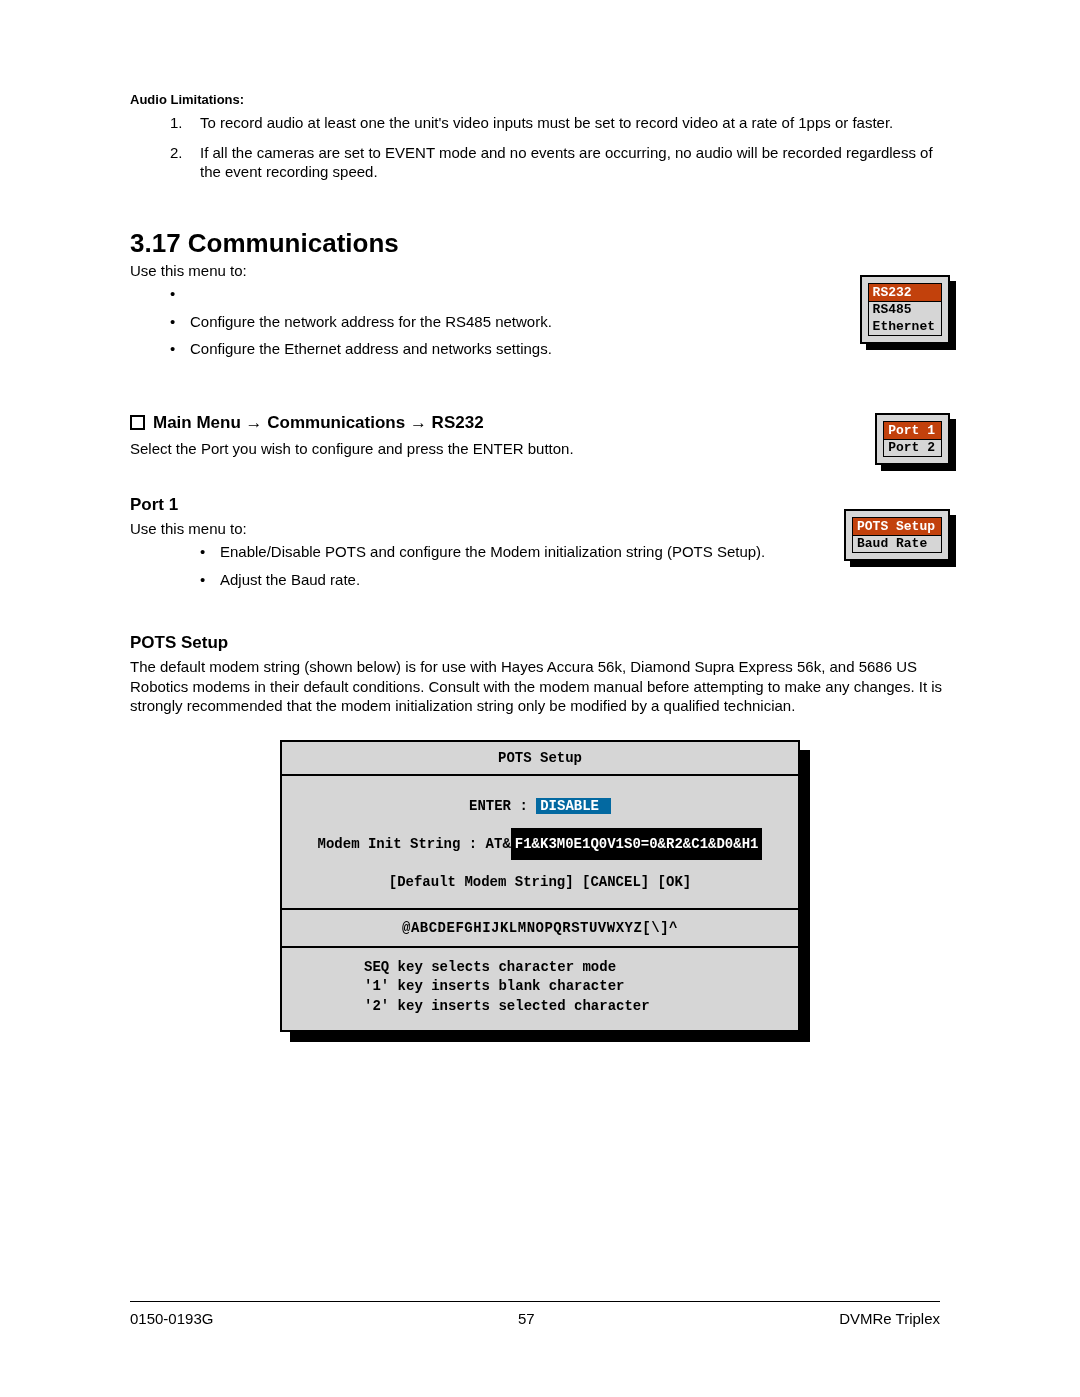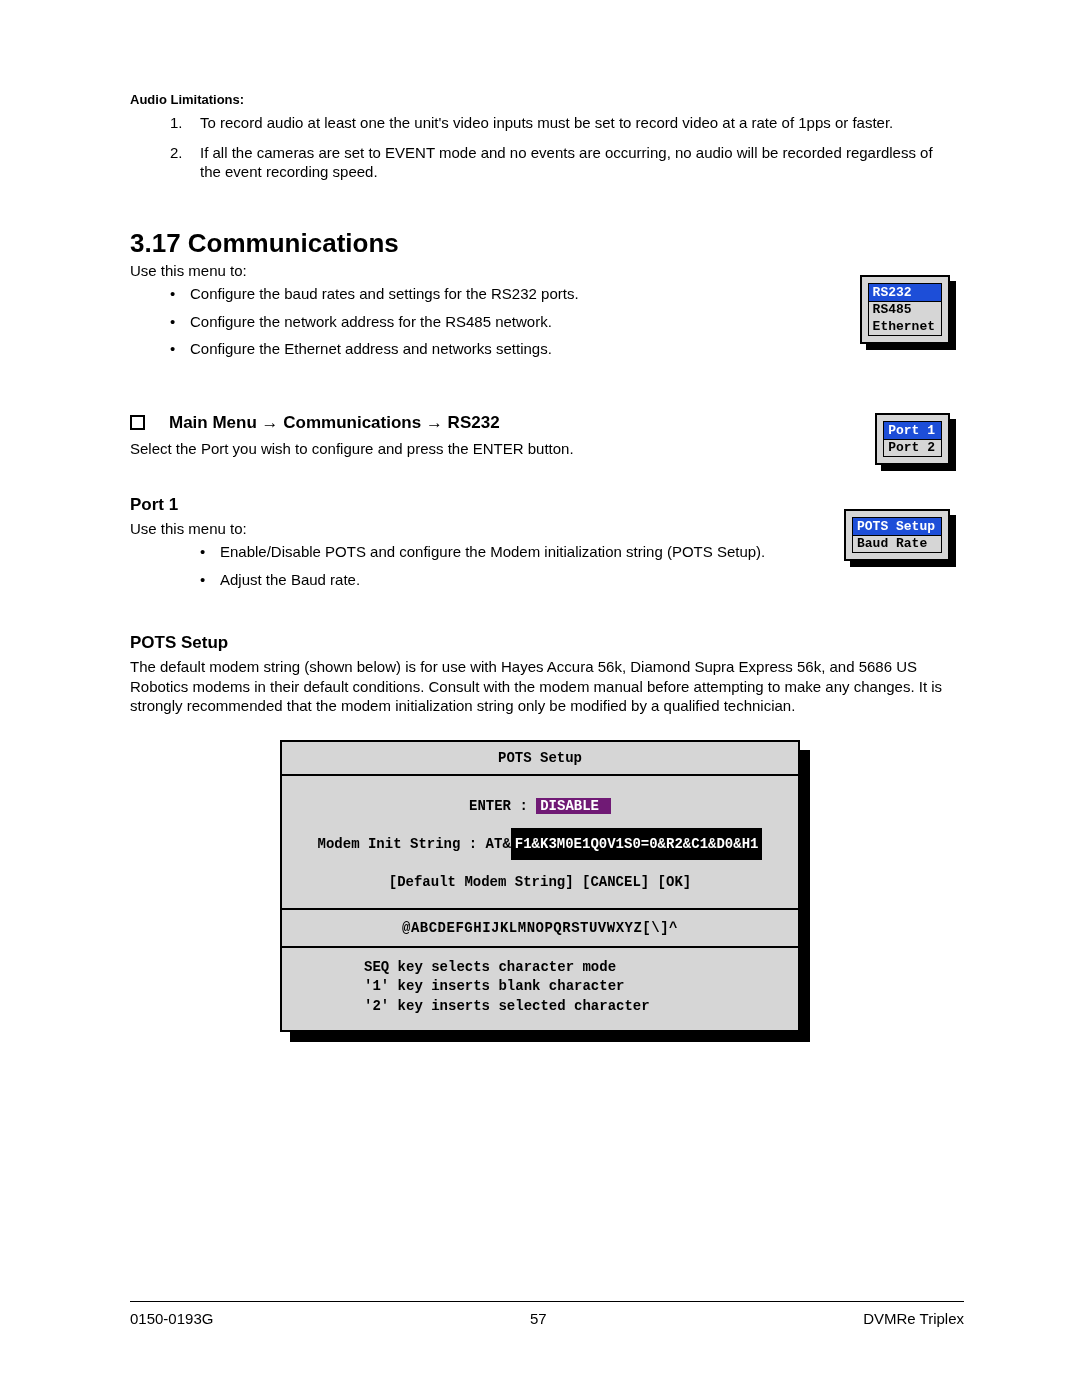--- a/index.html
+++ b/index.html
@@ -96,7 +96,6 @@
     <div class="bullet-list">
       <div class="bullet-item">
         <span class="bullet-dot">•</span>
-        <span>Configure the baud rates and settings for the RS232 ports.</span>
       </div>
       <div class="bullet-item">
         <span class="bullet-dot">•</span>

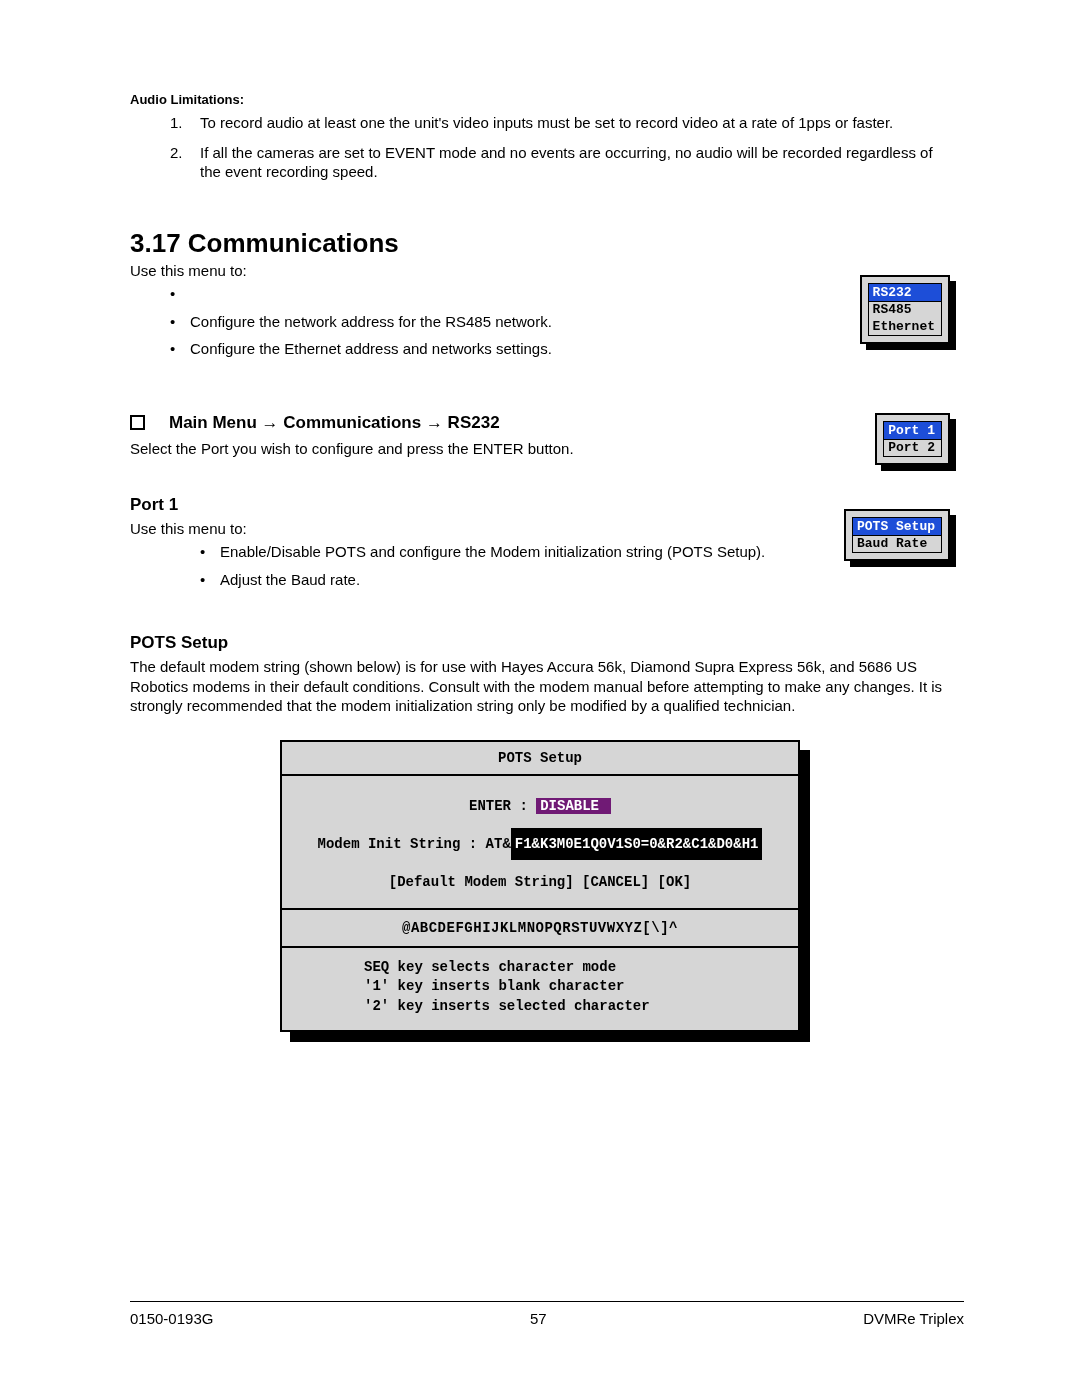--- a/index.html
+++ b/index.html
@@ -39,7 +39,7 @@
     background: #d6d6d6;
   }
   .menu-row { padding: 1px 6px 1px 4px; white-space: nowrap; }
-  .menu-row.selected { background: #1d4ed8; color: #fff; border: 1px solid #000; margin: -1px; }
+  .menu-row.selected { background: #c2410c; color: #fff; border: 1px solid #000; margin: -1px; }
   .nav-heading { font-size: 17px; font-weight: bold; display: flex; align-items: center; gap: 24px; margin-top: 46px; margin-bottom: 6px; }
   .checkbox-icon { width: 15px; height: 15px; border: 2px solid #000; display: inline-block; flex-shrink: 0; }
   .h3 { font-size: 17px; font-weight: bold; margin-top: 30px; margin-bottom: 4px; }

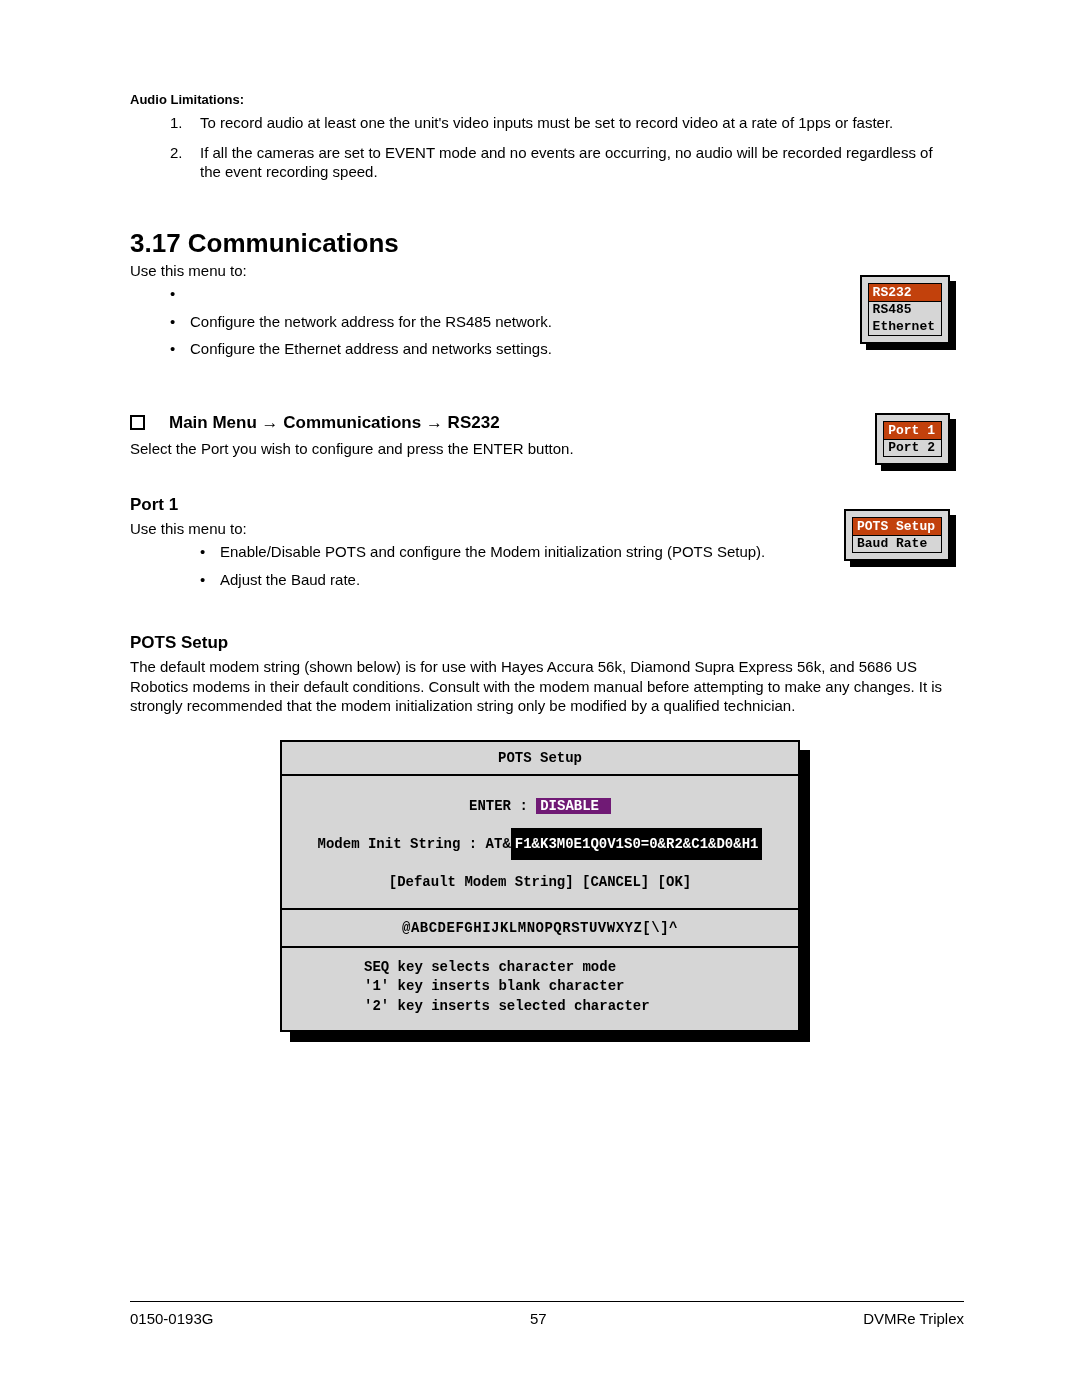--- a/index.html
+++ b/index.html
@@ -40,7 +40,7 @@
   }
   .menu-row { padding: 1px 6px 1px 4px; white-space: nowrap; }
   .menu-row.selected { background: #c2410c; color: #fff; border: 1px solid #000; margin: -1px; }
-  .nav-heading { font-size: 17px; font-weight: bold; display: flex; align-items: center; gap: 24px; margin-top: 46px; margin-bottom: 6px; }
+  .nav-heading { font-size: 17px; font-weight: bold; display: flex; align-items: center; gap: 8px; margin-top: 46px; margin-bottom: 6px; }
   .checkbox-icon { width: 15px; height: 15px; border: 2px solid #000; display: inline-block; flex-shrink: 0; }
   .h3 { font-size: 17px; font-weight: bold; margin-top: 30px; margin-bottom: 4px; }
   .pots-table-wrap { display: flex; justify-content: center; margin-top: 24px; }

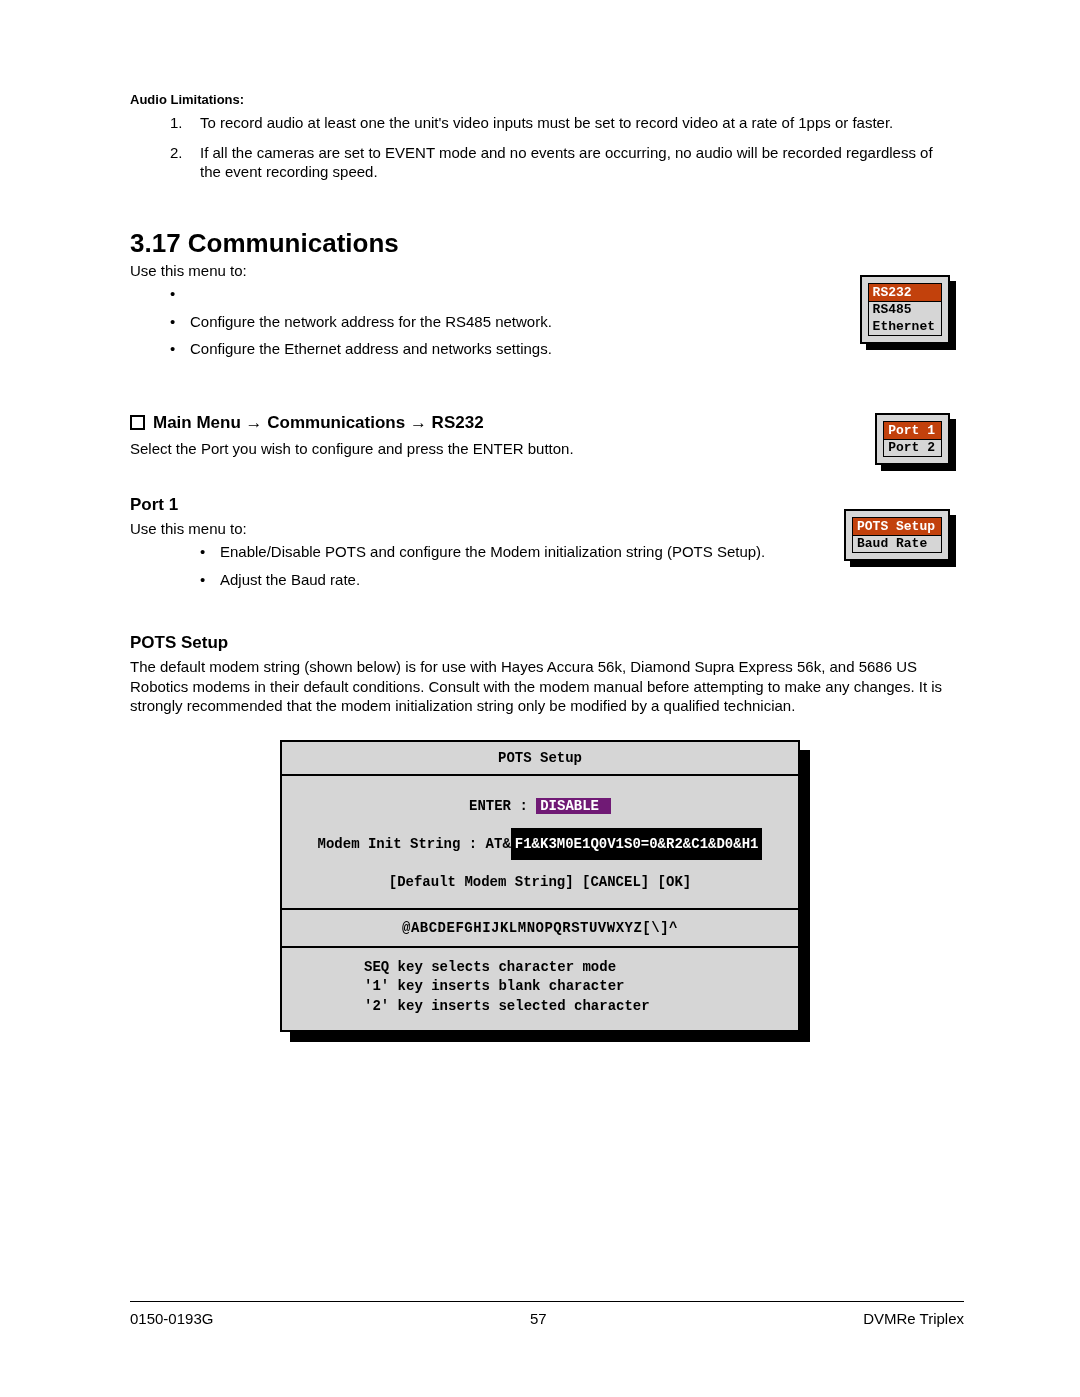--- a/index.html
+++ b/index.html
@@ -60,7 +60,7 @@
   .pots-body .line { margin-bottom: 22px; }
   .pots-body .line:last-child { margin-bottom: 0; }
   .hl { background: #000000; color: #fff; padding: 8px 4px; }
-  .hl-pad { background: #701a75; color: #fff; padding: 0 12px 0 4px; }
+  .hl-pad { background: #0369a1; color: #fff; padding: 0 12px 0 4px; }
   .pots-chars { text-align: center; padding: 10px 12px; border-bottom: 2px solid #000; letter-spacing: 0.5px; }
   .pots-help { padding: 10px 24px 14px 82px; line-height: 1.4; }
   .footer {

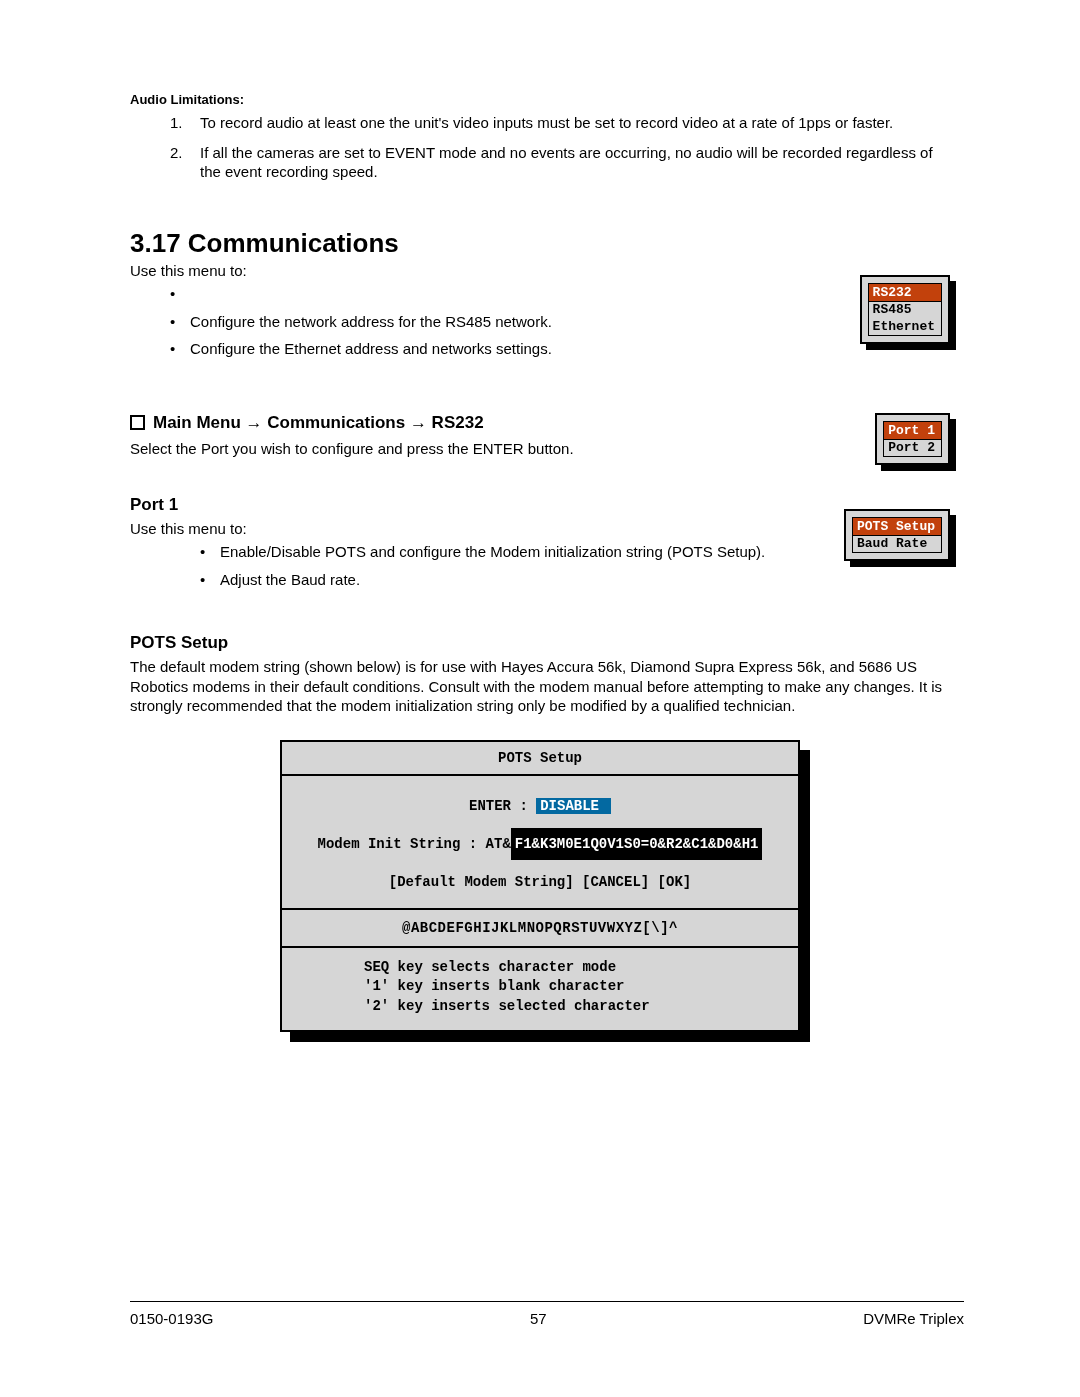--- a/index.html
+++ b/index.html
@@ -67,7 +67,7 @@
     position: absolute;
     bottom: 70px;
     left: 130px;
-    right: 116px;
+    right: 140px;
     border-top: 1.5px solid #000;
     padding-top: 8px;
     display: flex;

